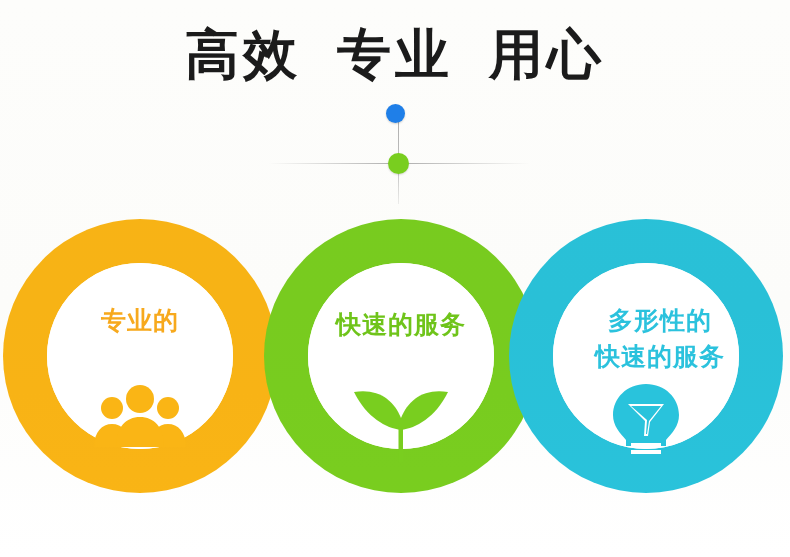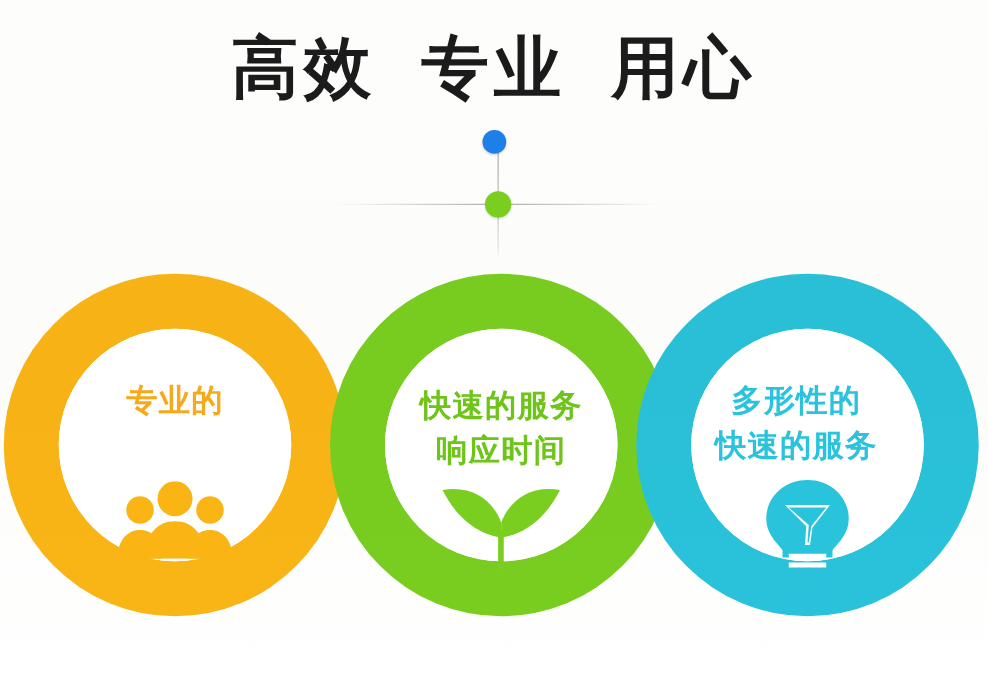--- a/index.html
+++ b/index.html
@@ -113,7 +113,7 @@
 
   .ct-orange { left: 40px;  top: 303px; width: 200px; color: #f7a91d; }
   .ct-green  { left: 297px; top: 307px; width: 208px; color: #6fc41a; }
-  .ct-cyan   { left: 523px; top: 303px; width: 228px; color: #2bc2dd; }
+  .ct-cyan   { left: 546px; top: 303px; width: 228px; color: #2bc2dd; }
 
   .icon-wrap {
     position: absolute;

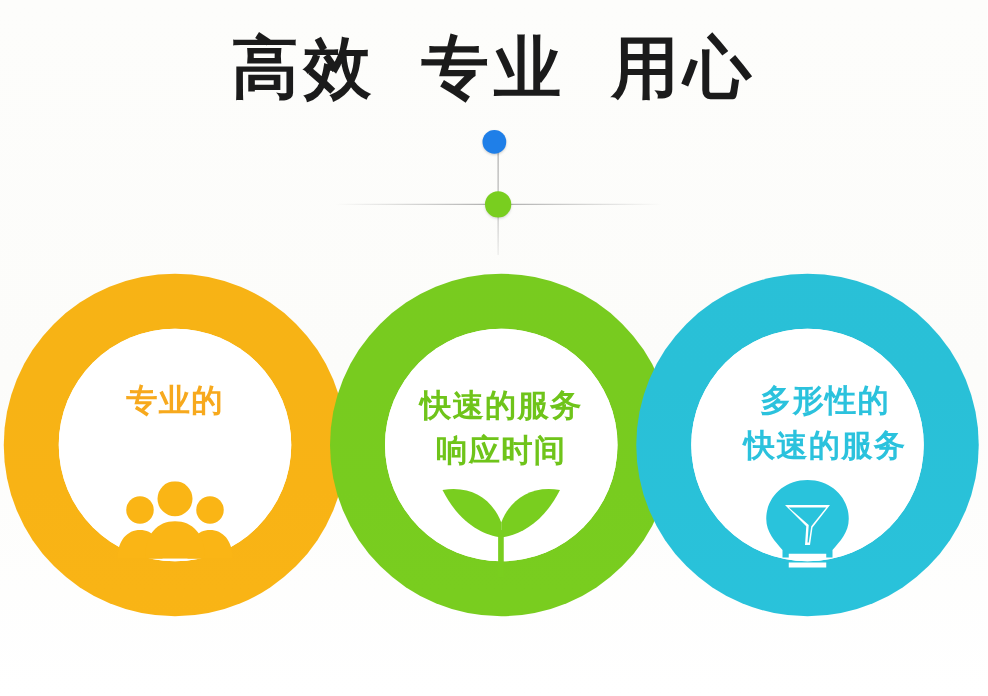--- a/index.html
+++ b/index.html
@@ -183,7 +183,6 @@
 
   <div class="circle-text ct-green">
     <span class="line">快速的服务</span>
-    <span class="line">响应时间</span>
   </div>
   <svg class="icon-wrap icon-sprout" viewBox="0 0 134 80">
     <g fill="#79ce1f">

